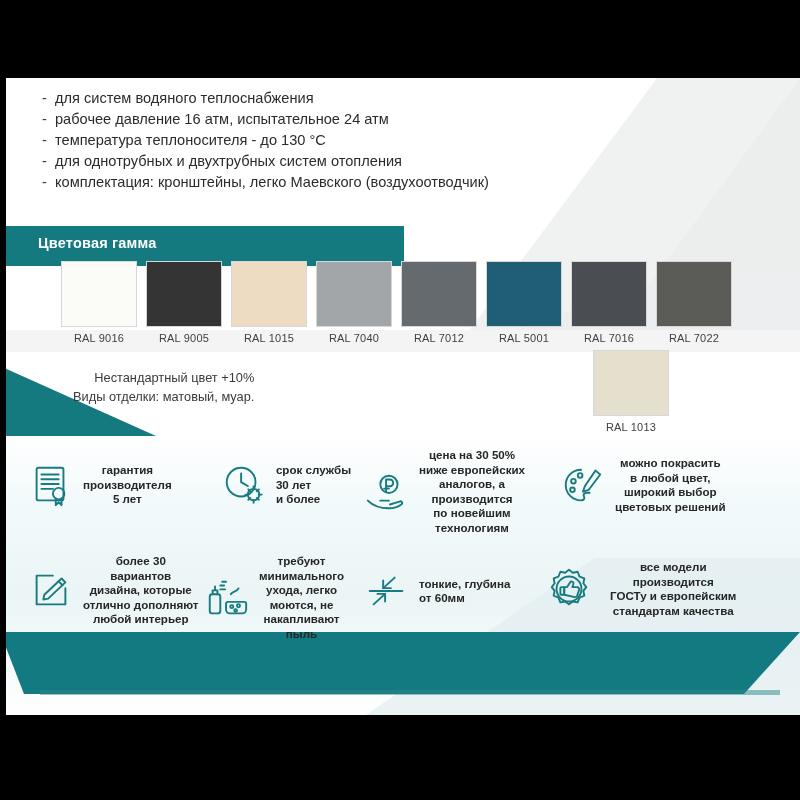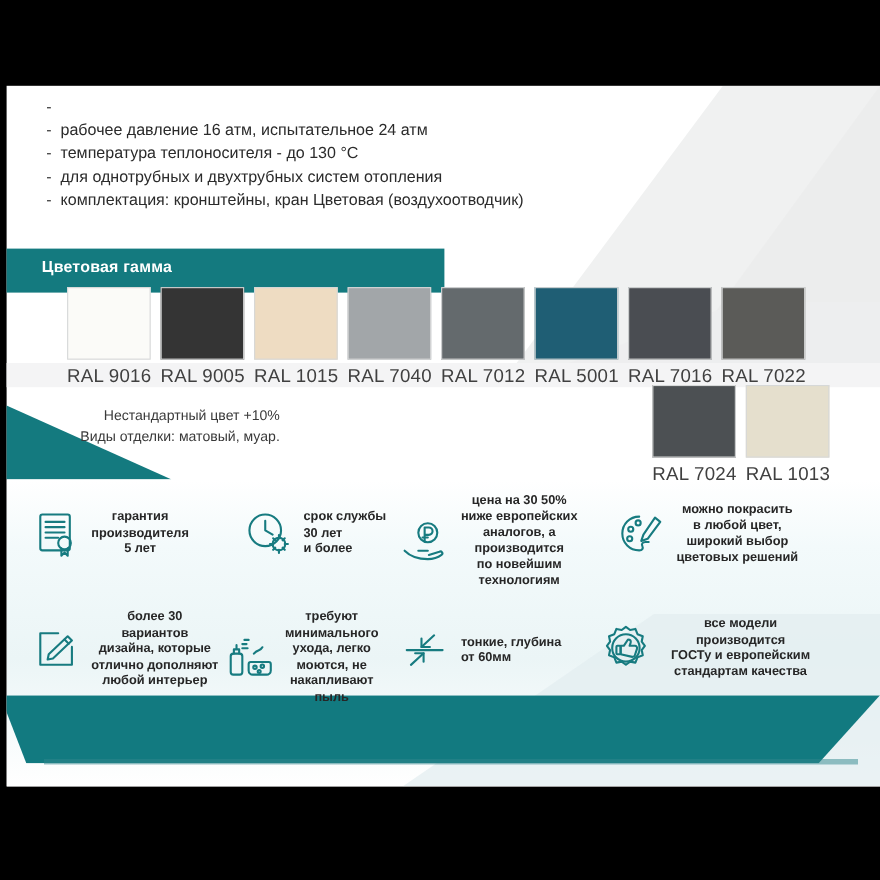--- a/index.html
+++ b/index.html
@@ -207,6 +207,7 @@
     <div class="bullets" id="bullets">
         <div class="bullet-row">
           <span class="bullet-dash">-</span>
+          <span>для систем водяного теплоснабжения</span>
         </div>
         <div class="bullet-row">
           <span class="bullet-dash">-</span>

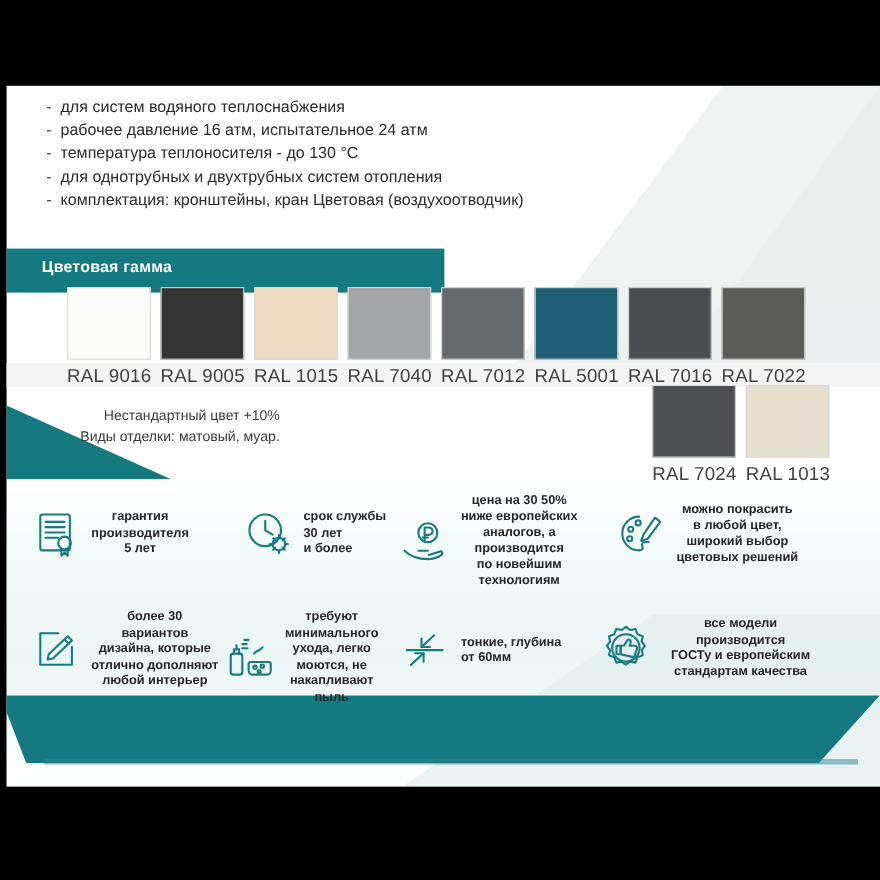--- a/index.html
+++ b/index.html
@@ -223,7 +223,7 @@
         </div>
         <div class="bullet-row">
           <span class="bullet-dash">-</span>
-          <span>комплектация: кронштейны, кран Цветовая (воздухоотводчик)</span>
+          <span>комплектация: кронштейны, легко Маевского (воздухоотводчик)</span>
         </div>
       </div>
 

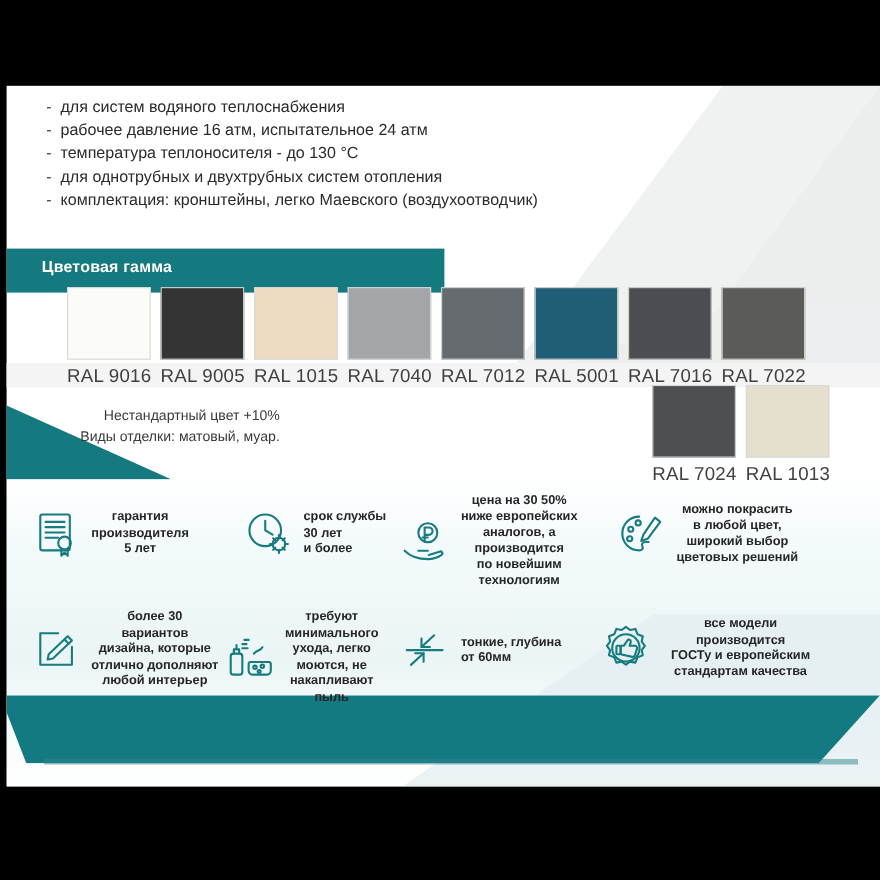--- a/index.html
+++ b/index.html
@@ -140,7 +140,7 @@
   .sw .name {
     margin-top: 5px;
     text-align: center;
-    font-size: 17px;
+    font-size: 11px;
     color: #404040;
     letter-spacing: .2px;
     white-space: nowrap;

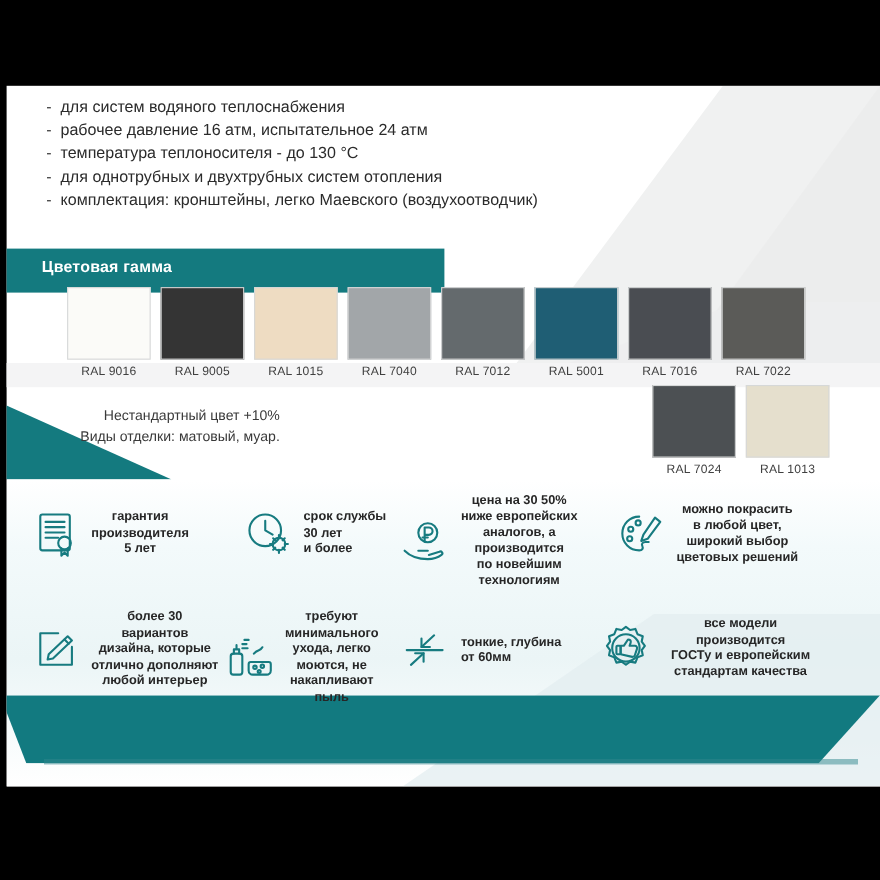--- a/index.html
+++ b/index.html
@@ -268,10 +268,6 @@
       </div>
     <div class="swatch-row r2" id="sw-row2">
         <div class="sw">
-          <div class="chip" style="background: rgb(76, 80, 83);"></div>
-          <div class="name">RAL 7024</div>
-        </div>
-        <div class="sw">
           <div class="chip" style="background: rgb(229, 223, 205);"></div>
           <div class="name">RAL 1013</div>
         </div>

